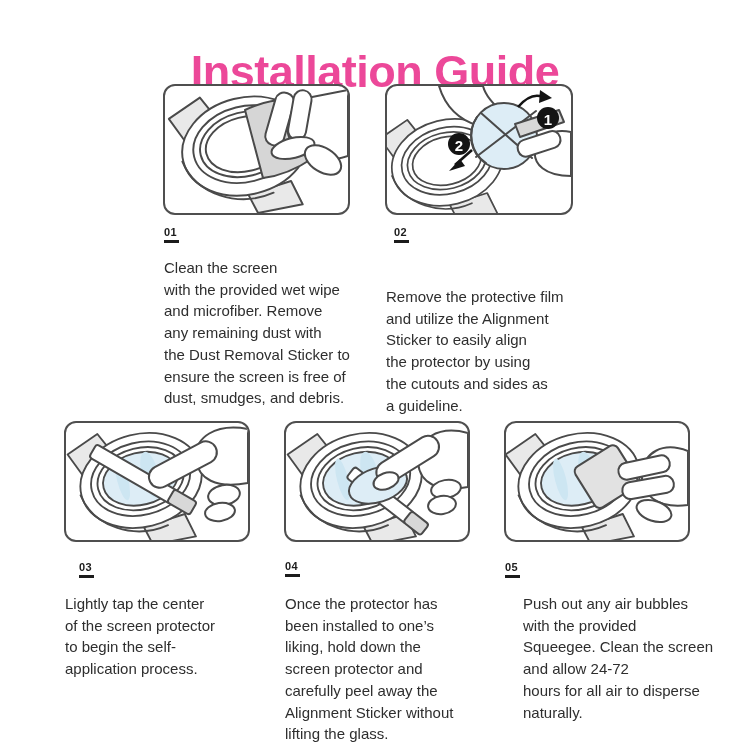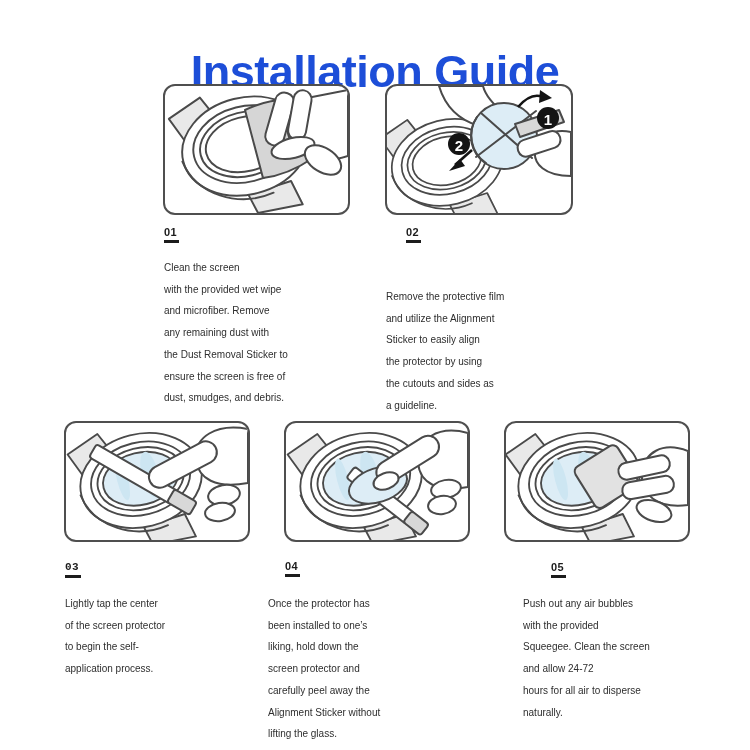--- a/index.html
+++ b/index.html
@@ -9,7 +9,7 @@
   }
   .title{
     position:absolute;top:16px;left:0;width:750px;text-align:center;
-    font-size:45px;font-weight:bold;color:#1d4ed8;letter-spacing:-0.5px;
+    font-size:45px;font-weight:bold;color:#ec4899;letter-spacing:-0.5px;
   }
   .panel{
     position:absolute;border:2px solid #4f4f4f;border-radius:12px;

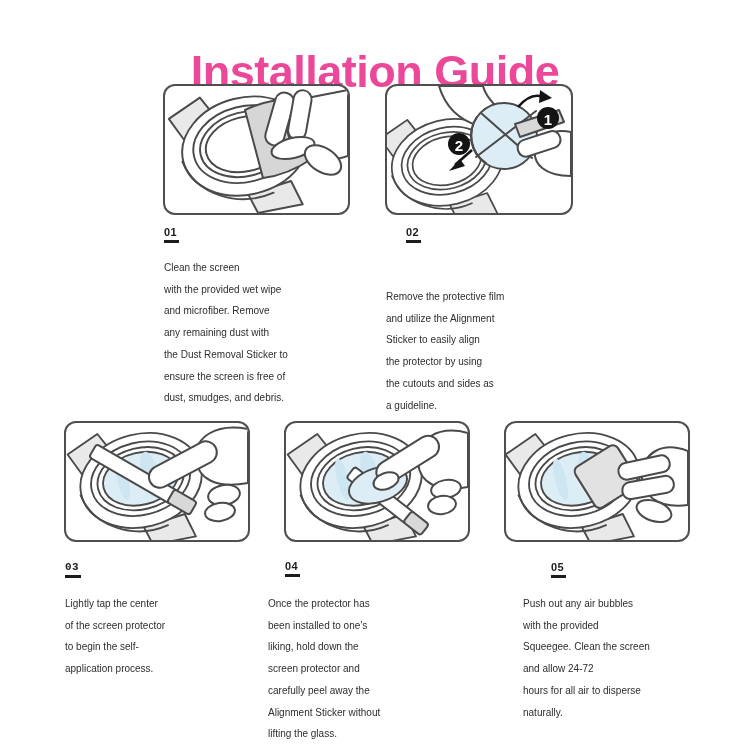--- a/index.html
+++ b/index.html
@@ -31,7 +31,7 @@
   .s4-panel{left:284px;top:421px;width:186px;height:121px;}
   .s5-panel{left:504px;top:421px;width:186px;height:121px;}
   .s1-label{left:164px;top:226px;}
-  .s2-label{left:406px;top:226px;}
+  .s2-label{left:394px;top:226px;}
   .s3-label{left:65px; top:561px;font-family:Liberation Mono, monospace;}
   .s4-label{left:285px;top:560px;}
   .s5-label{left:505px;top:561px;margin-left:46px;}

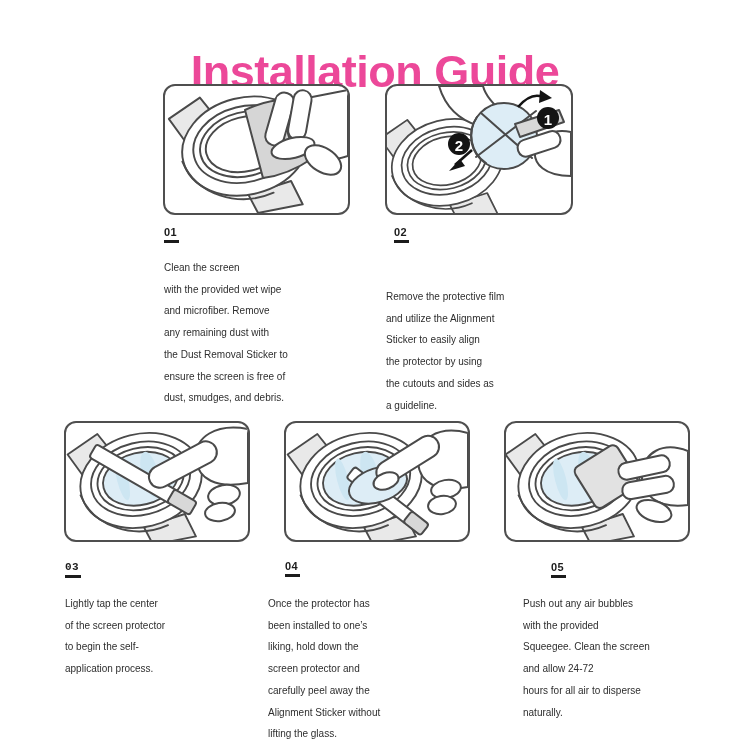--- a/index.html
+++ b/index.html
@@ -21,7 +21,7 @@
     border-bottom:3px solid #1c1c1c;padding:0 2px 2px 0;letter-spacing:0.5px;
   }
   .step-desc{
-    position:absolute;font-size:10px;line-height:21.7px;color:#2e2e2e;
+    position:absolute;font-size:15px;line-height:21.7px;color:#2e2e2e;
     margin:0;white-space:pre-line;
   }
   

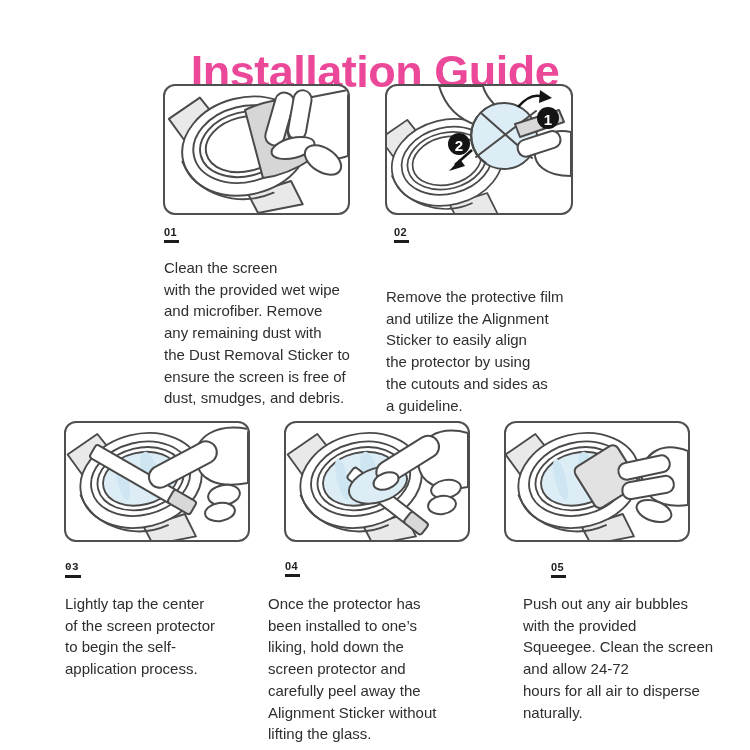--- a/index.html
+++ b/index.html
@@ -32,7 +32,7 @@
   .s5-panel{left:504px;top:421px;width:186px;height:121px;}
   .s1-label{left:164px;top:226px;}
   .s2-label{left:394px;top:226px;}
-  .s3-label{left:65px; top:561px;font-family:Liberation Mono, monospace;}
+  .s3-label{left:79px; top:561px;}
   .s4-label{left:285px;top:560px;}
   .s5-label{left:505px;top:561px;margin-left:46px;}
   .s1-desc{left:164px;top:257px;width:215px;}

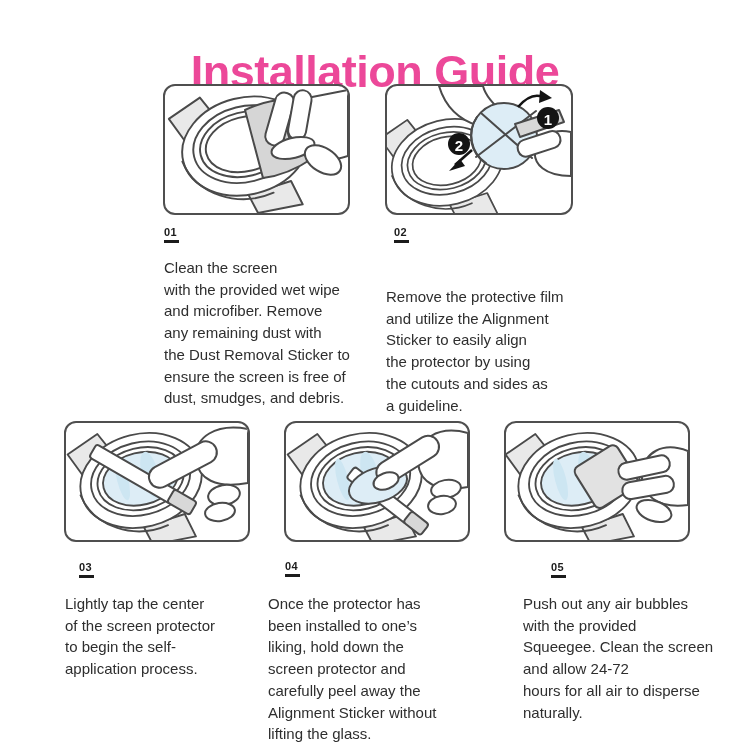--- a/index.html
+++ b/index.html
@@ -34,7 +34,7 @@
   .s2-label{left:394px;top:226px;}
   .s3-label{left:79px; top:561px;}
   .s4-label{left:285px;top:560px;}
-  .s5-label{left:505px;top:561px;margin-left:46px;}
+  .s5-label{left:505px;top:561px;}
   .s1-desc{left:164px;top:257px;width:215px;}
   .s2-desc{left:386px;top:257px;width:215px;margin-top:29px;}
   .s3-desc{left:65px; top:593px;width:210px;}

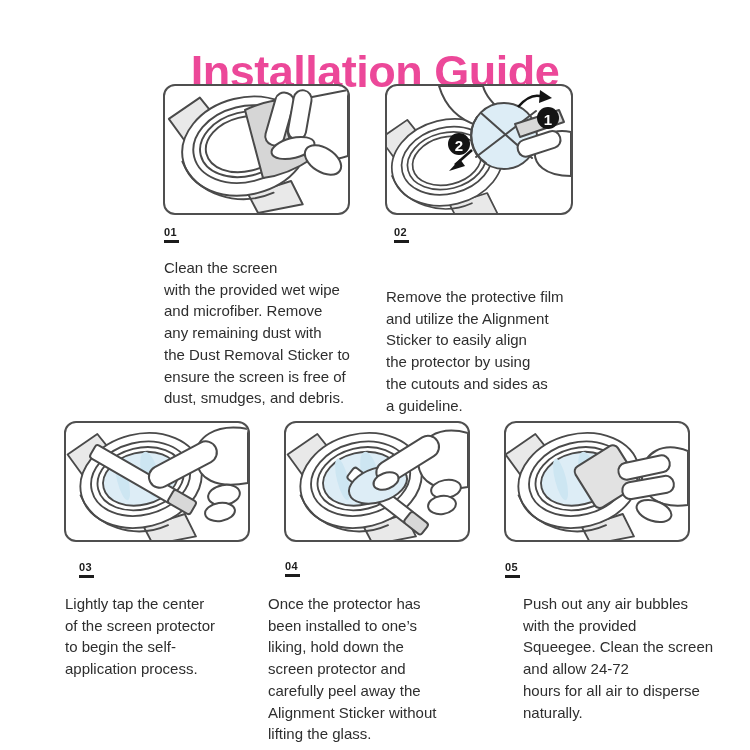--- a/index.html
+++ b/index.html
@@ -38,7 +38,7 @@
   .s1-desc{left:164px;top:257px;width:215px;}
   .s2-desc{left:386px;top:257px;width:215px;margin-top:29px;}
   .s3-desc{left:65px; top:593px;width:210px;}
-  .s4-desc{left:268px;top:593px;width:210px;}
+  .s4-desc{left:285px;top:593px;width:210px;}
   .s5-desc{left:523px;top:593px;width:212px;}
   
   .ln{fill:#ffffff;stroke:#4a4a4a;stroke-width:2;stroke-linejoin:round;stroke-linecap:round;}

